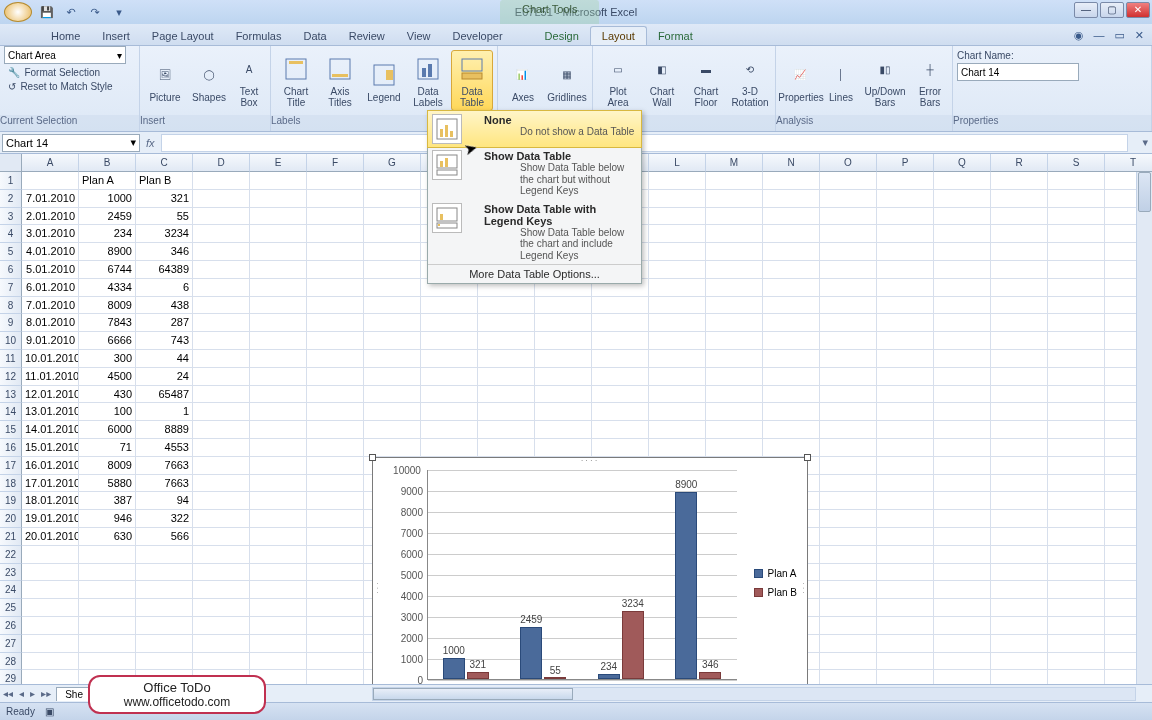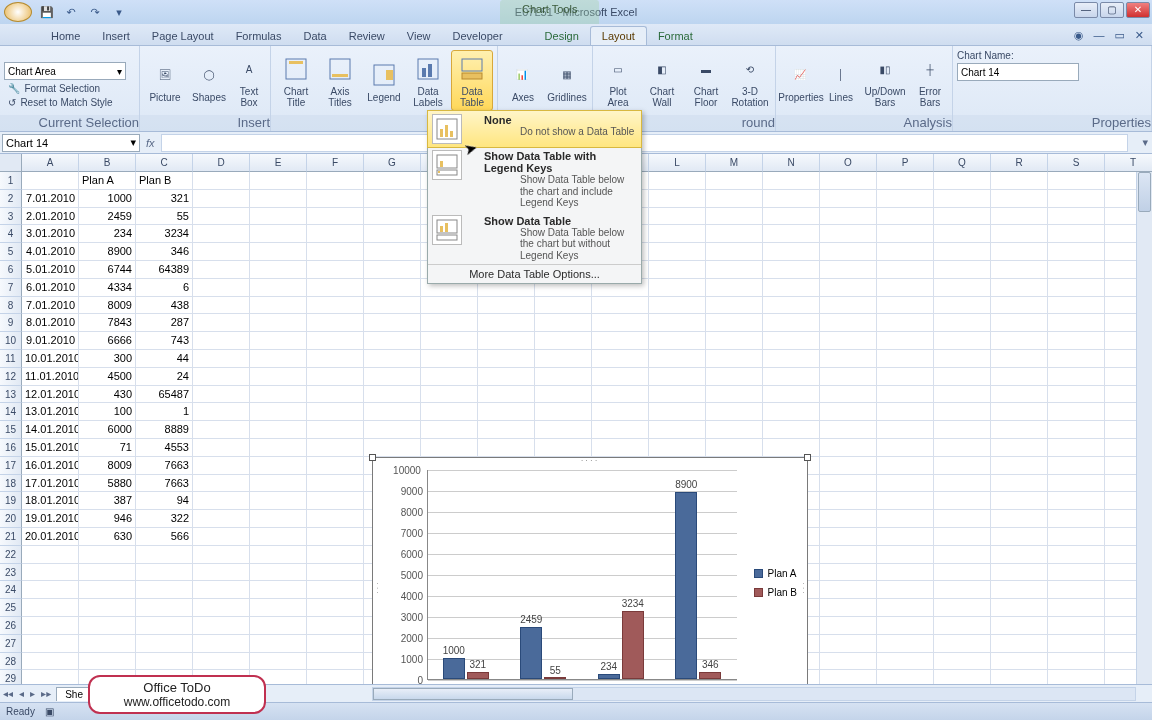--- a/index.html
+++ b/index.html
@@ -148,7 +148,7 @@
 
 <div class="ribbon">
   <div class="group" style="width:140px">
-    <div class="controls" style="flex-direction:column; align-items:flex-start; gap:2px; padding-top:16px;">
+    <div class="controls" style="flex-direction:column; align-items:flex-start; gap:2px; padding-top:0;">
       <div class="combo">
           <span>Chart Area</span>
           <span>▾</span>

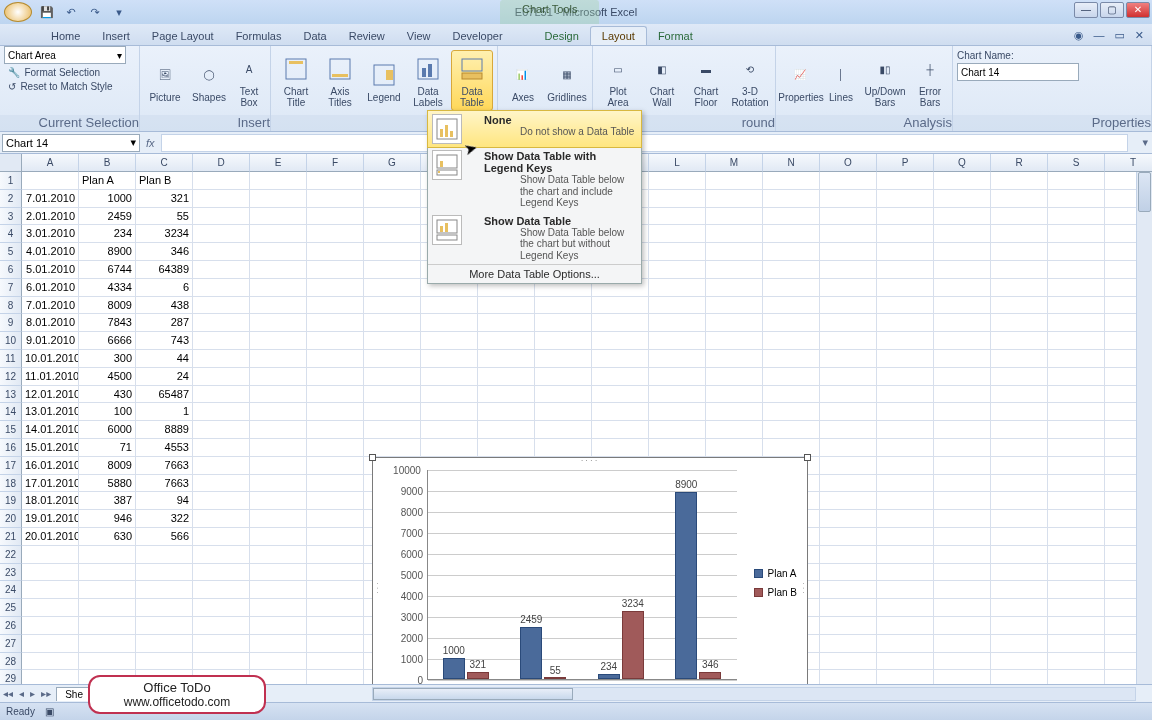--- a/index.html
+++ b/index.html
@@ -27,7 +27,7 @@
 .ribbon { height: 86px; background: linear-gradient(#eaf1fb,#dde8f6); display:flex; border-bottom: 1px solid #a7bbd8; }
 .ribbon .group { border-right: 1px solid #c4d3e8; display:flex; flex-direction:column; }
 .ribbon .group .controls { flex:1; display:flex; align-items:center; padding: 2px 4px; gap: 2px; }
-.ribbon .group .label { height: 16px; text-align:right; font-size: 13px; color:#5a6a88; background: rgba(200,215,235,0.4); }
+.ribbon .group .label { height: 16px; text-align:left; font-size: 10px; color:#5a6a88; background: rgba(200,215,235,0.4); }
 .ribbon .bigbtn { width: 42px; display:flex; flex-direction:column; align-items:center; justify-content:flex-start; padding: 2px 1px; text-align:center; font-size:10px; color:#3a4a66; border:1px solid transparent; border-radius:3px;}
 .ribbon .bigbtn.active { background: linear-gradient(#fff0b0,#ffd85a); border-color:#d8a83a;}
 .ribbon .bigbtn .icon { width: 32px; height: 32px; margin-bottom:1px; display:flex; align-items:center; justify-content:center;}

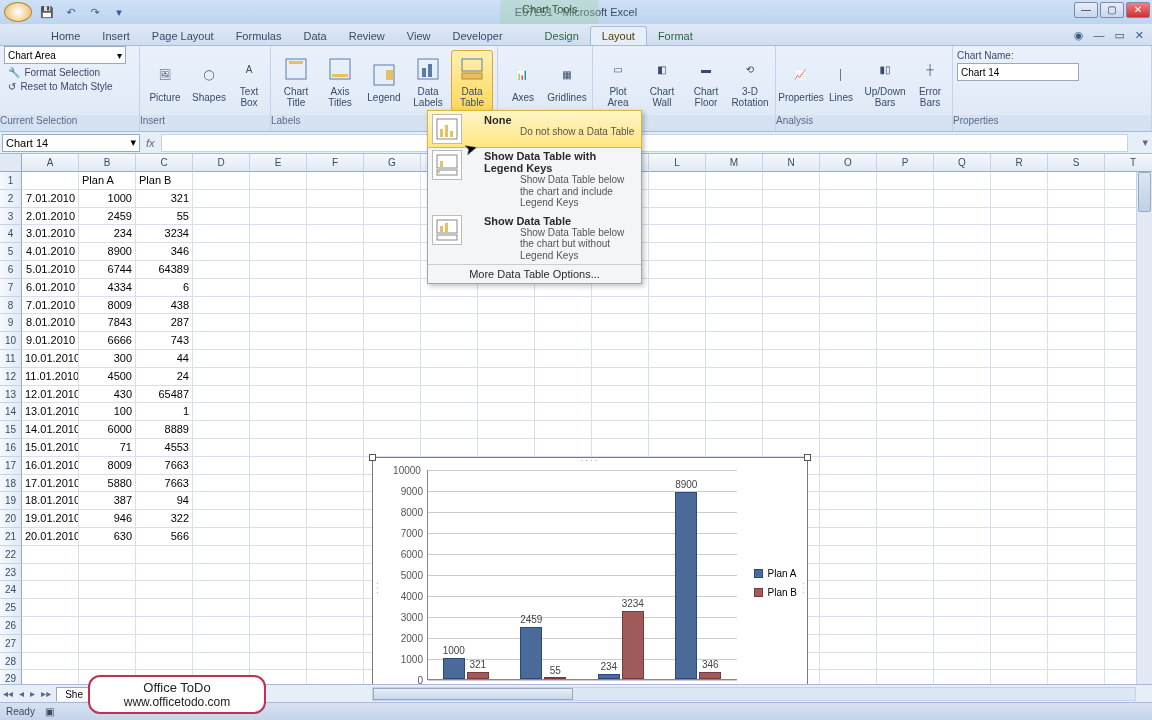--- a/index.html
+++ b/index.html
@@ -335,6 +335,20 @@
         <svg width="24" height="24">
           <rect x="2" y="2" width="20" height="13" fill="none" stroke="#888"></rect>
           <rect x="5" y="8" width="3" height="6" fill="#e8c060"></rect>
+          <rect x="10" y="5" width="3" height="9" fill="#e8c060"></rect>
+          <rect x="2" y="17" width="20" height="5" fill="none" stroke="#888"></rect>
+        </svg>
+      </div>
+    <div class="dtext">
+        <div class="dtitle">Show Data Table</div>
+        <div class="ddesc">Show Data Table below the chart but without Legend Keys</div>
+      </div>
+  </div>
+  <div class="ditem">
+    <div class="dicon">
+        <svg width="24" height="24">
+          <rect x="2" y="2" width="20" height="13" fill="none" stroke="#888"></rect>
+          <rect x="5" y="8" width="3" height="6" fill="#e8c060"></rect>
           <rect x="2" y="17" width="20" height="5" fill="none" stroke="#888"></rect>
           <rect x="3" y="18" width="2" height="2" fill="#e8c060"></rect>
         </svg>
@@ -342,20 +356,6 @@
     <div class="dtext">
         <div class="dtitle">Show Data Table with Legend Keys</div>
         <div class="ddesc">Show Data Table below the chart and include Legend Keys</div>
-      </div>
-  </div>
-  <div class="ditem">
-    <div class="dicon">
-        <svg width="24" height="24">
-          <rect x="2" y="2" width="20" height="13" fill="none" stroke="#888"></rect>
-          <rect x="5" y="8" width="3" height="6" fill="#e8c060"></rect>
-          <rect x="10" y="5" width="3" height="9" fill="#e8c060"></rect>
-          <rect x="2" y="17" width="20" height="5" fill="none" stroke="#888"></rect>
-        </svg>
-      </div>
-    <div class="dtext">
-        <div class="dtitle">Show Data Table</div>
-        <div class="ddesc">Show Data Table below the chart but without Legend Keys</div>
       </div>
   </div>
   <div class="dfooter">More Data Table Options...</div>

